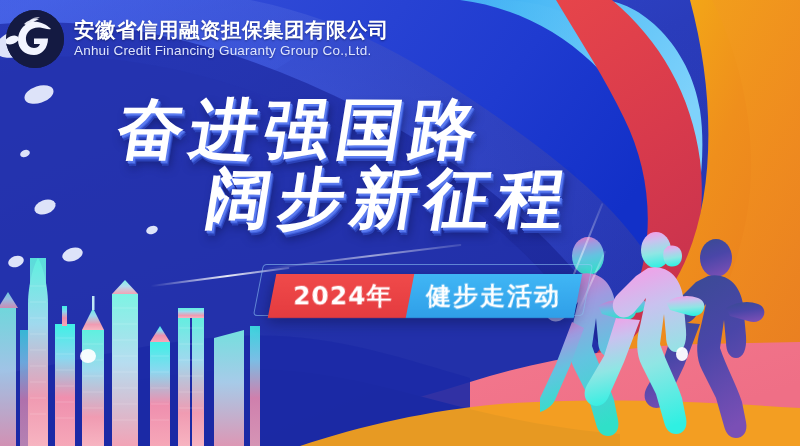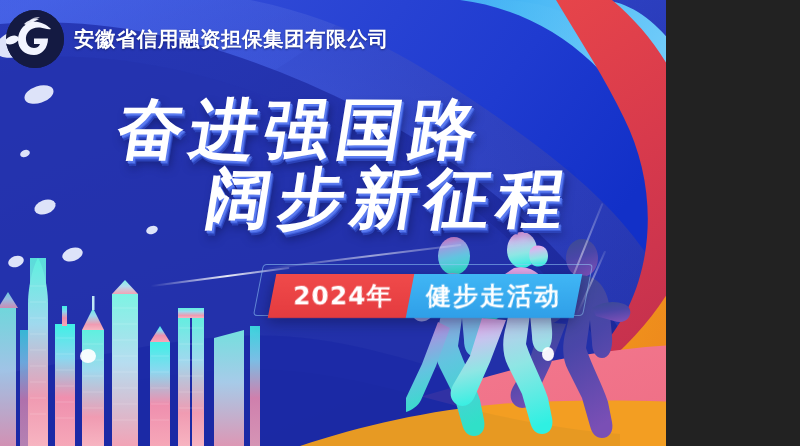--- a/index.html
+++ b/index.html
@@ -5,7 +5,7 @@
   html,body{margin:0;padding:0;background:#222;}
   *{box-sizing:border-box;}
   .poster{
-    position:relative;width:666px;height:446px;overflow:hidden;
+    position:relative;width:800px;height:446px;overflow:hidden;
     font-family:"Liberation Sans","DejaVu Sans",sans-serif;
     background:linear-gradient(145deg,#3452d8 0%,#2b3fc4 30%,#2433ad 60%,#2a3bbd 100%);
   }

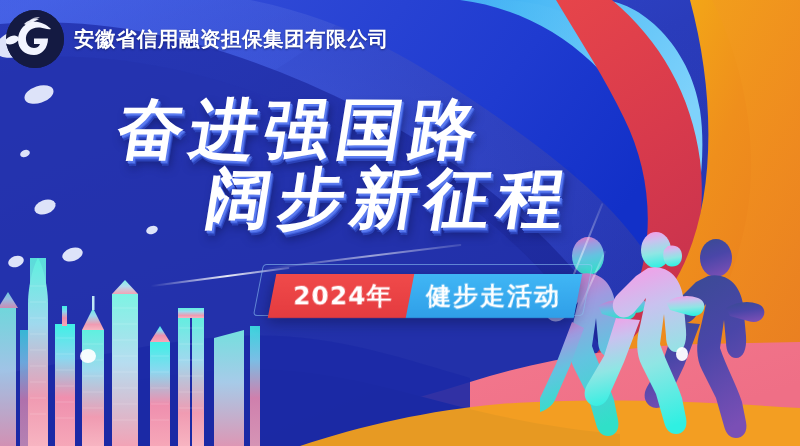--- a/index.html
+++ b/index.html
@@ -366,6 +366,7 @@
     </div>
     <div class="logo-txt">
       <span class="logo-cn">安徽省信用融资担保集团有限公司</span>
+      <span class="logo-en">Anhui Credit Financing Guaranty Group Co.,Ltd.</span>
     </div>
   </div>
 

